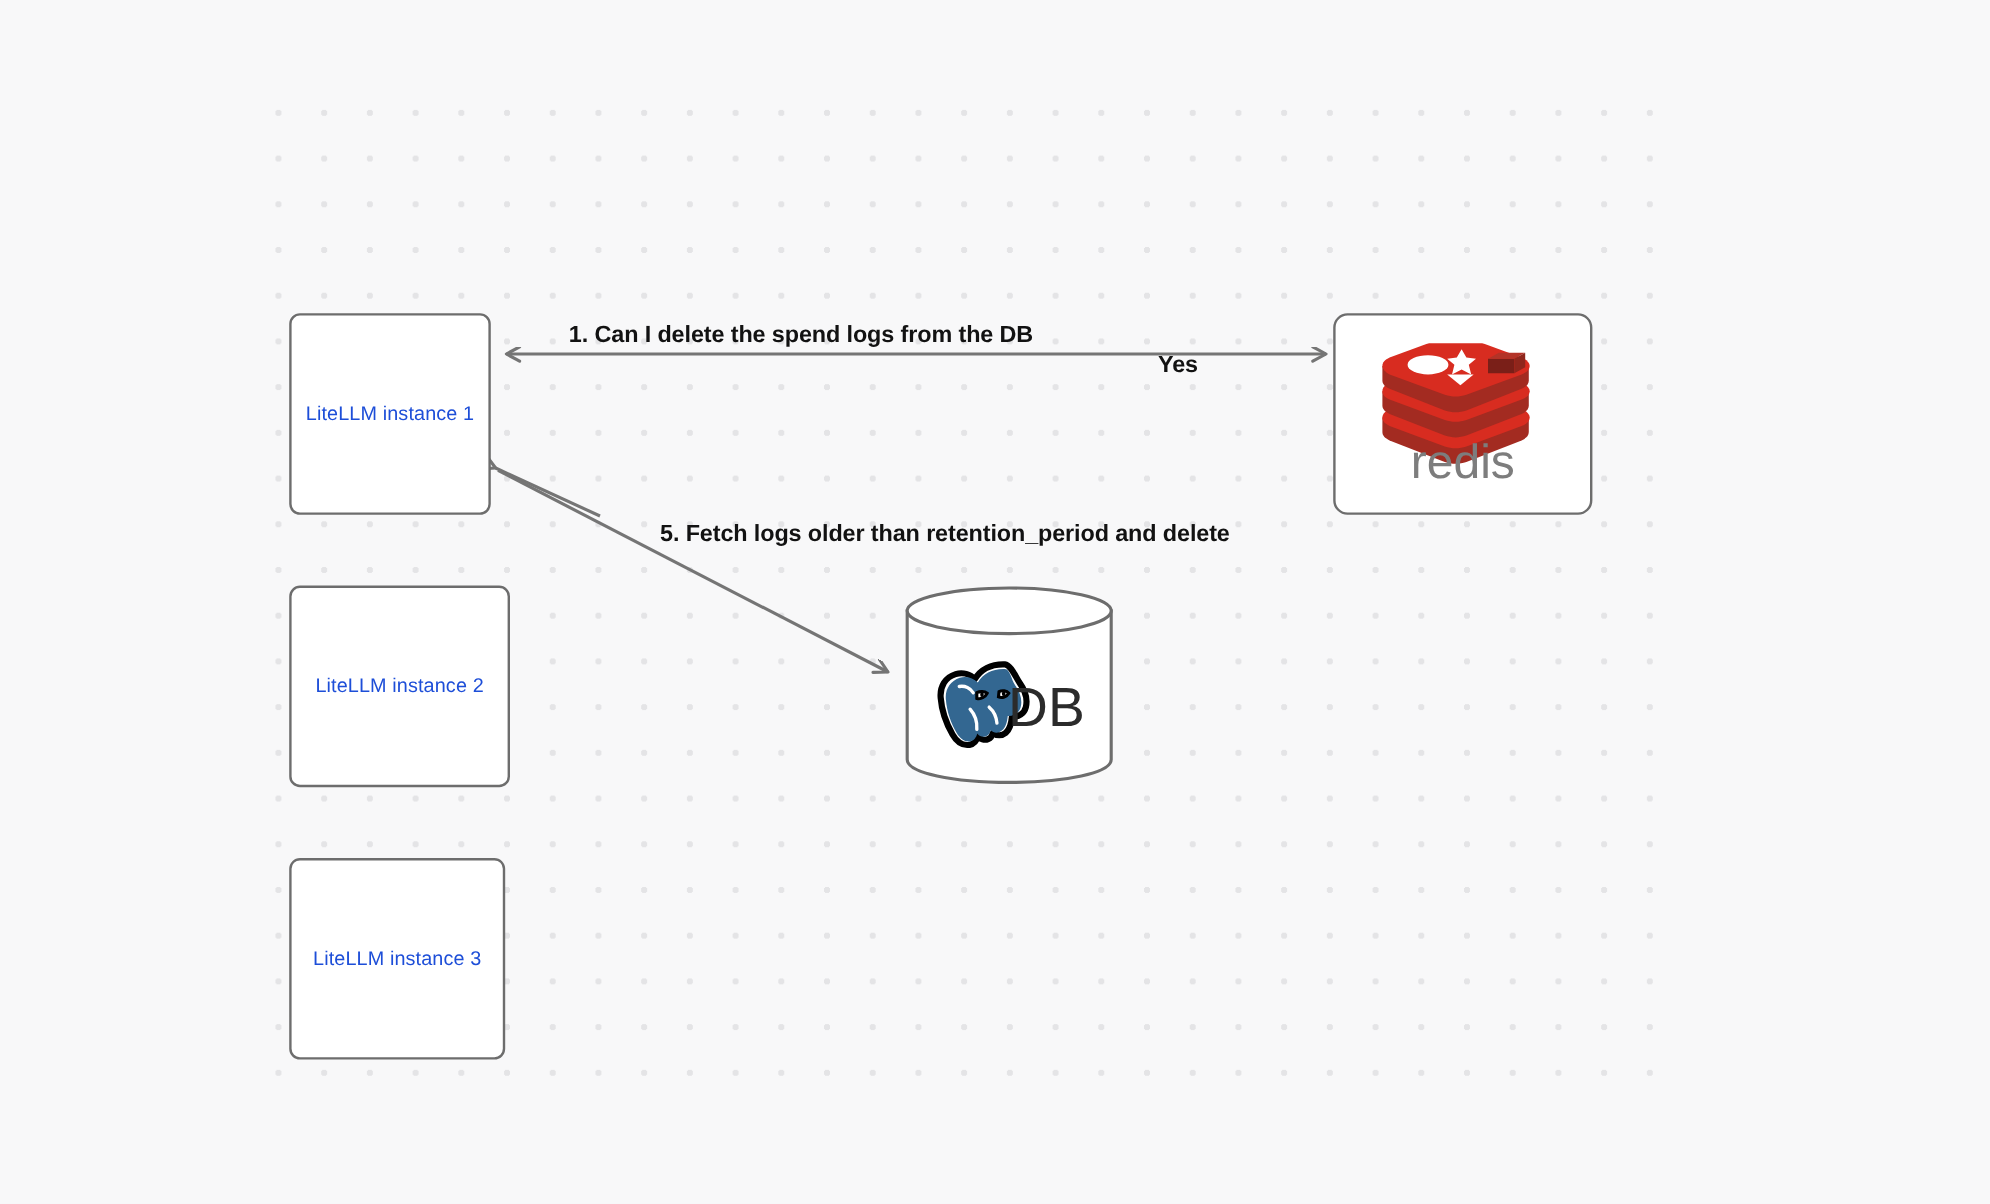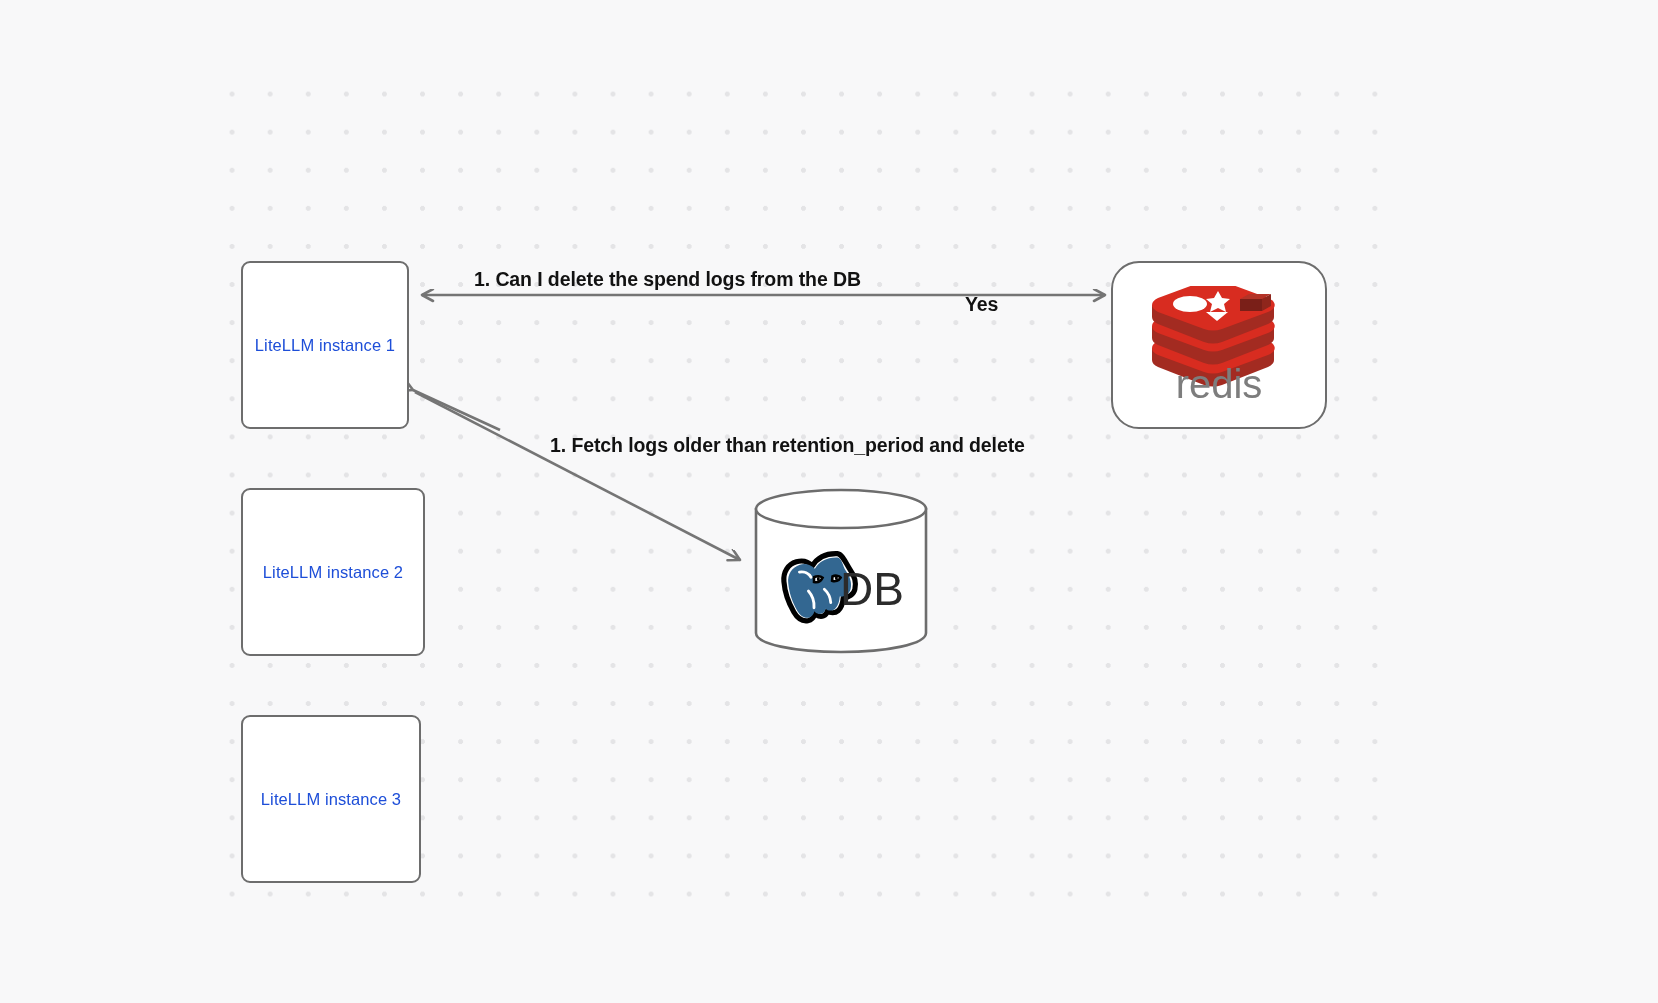--- a/index.html
+++ b/index.html
@@ -53,7 +53,7 @@
     position: absolute;
     background: #ffffff;
     border: 2.6px solid #6d6d6d;
-    border-radius: 28px;
+    border-radius: 12px;
     box-sizing: border-box;
     display: flex;
     flex-direction: column;

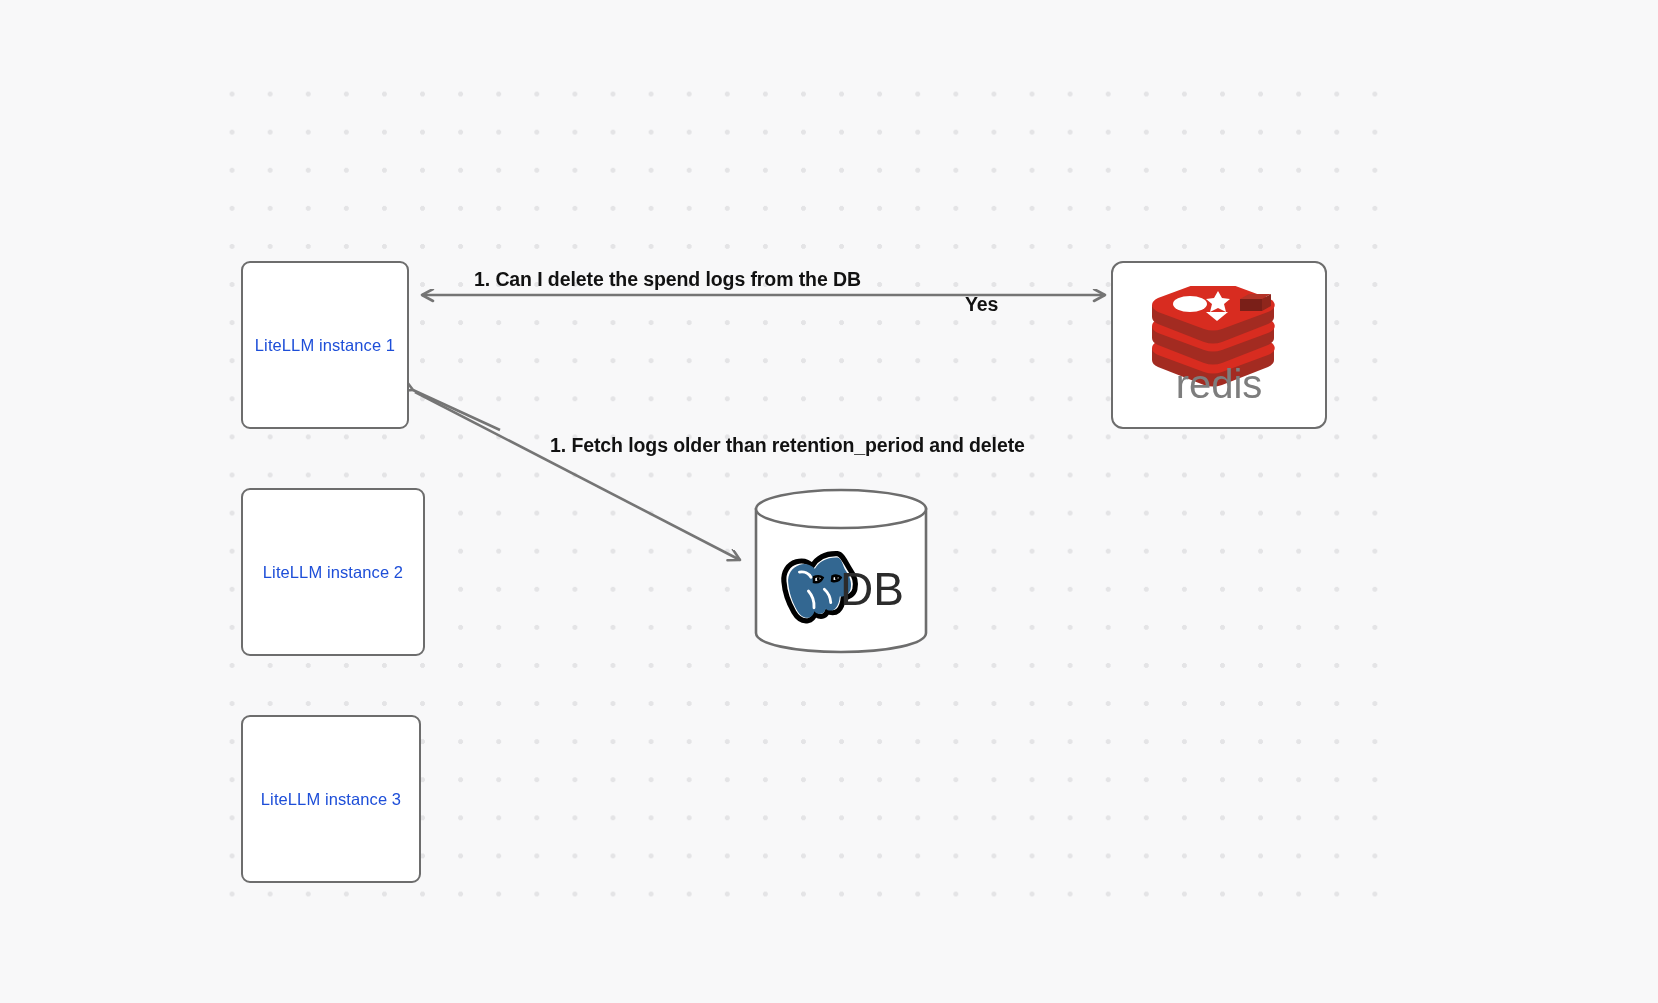--- a/index.html
+++ b/index.html
@@ -116,7 +116,7 @@
 
   <div class="edge-label" style="left:965px; top:264px;margin-top:29px;">Yes</div>
 
-  <div class="edge-label" style="left:550px; top:434px;">1.  Fetch logs older than retention_period and delete</div>
+  <div class="edge-label" style="left:550px; top:434px;">5.  Fetch logs older than retention_period and delete</div>
 
   <div class="node-box" style="left:241px; top:261px; width:168px; height:168px;">
     <span class="node-label">LiteLLM instance 1</span>

